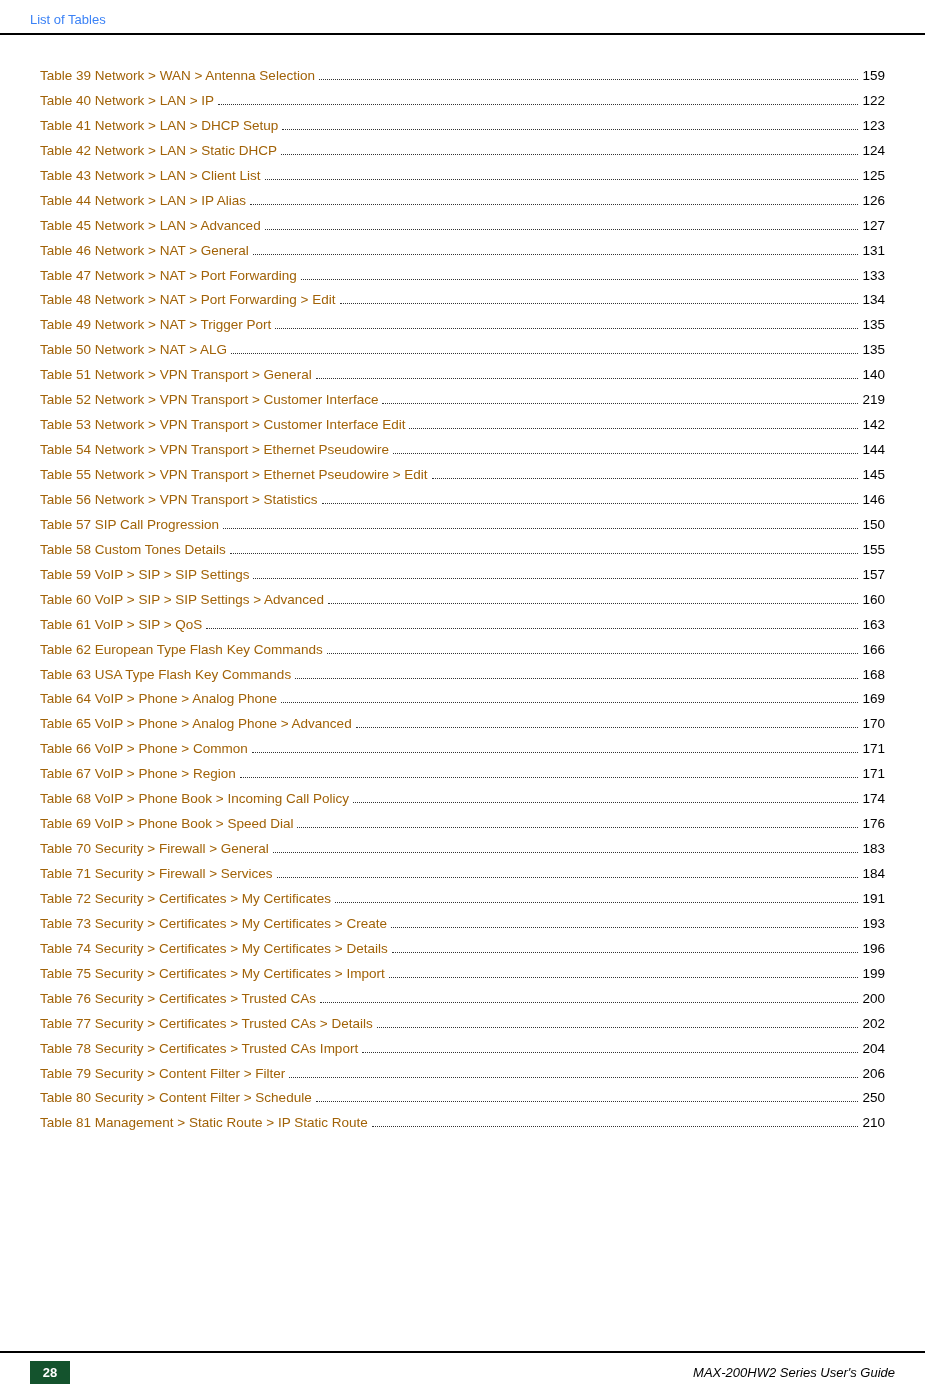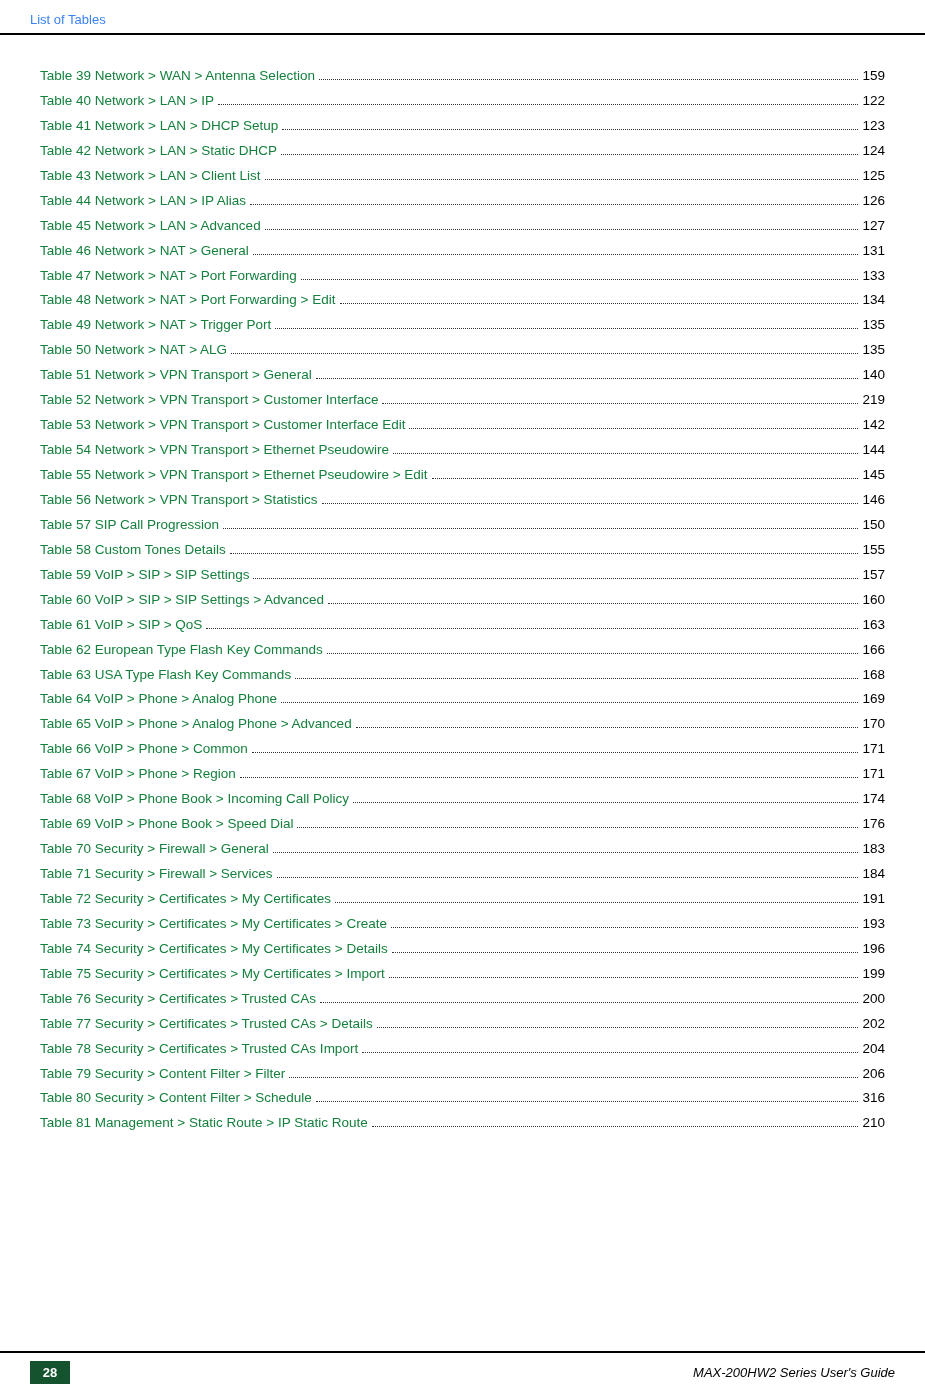--- a/index.html
+++ b/index.html
@@ -41,7 +41,7 @@
     }
 
     .entry-text {
-      color: #15803d;
+      color: #a16207;
       white-space: nowrap;
       flex-shrink: 0;
     }

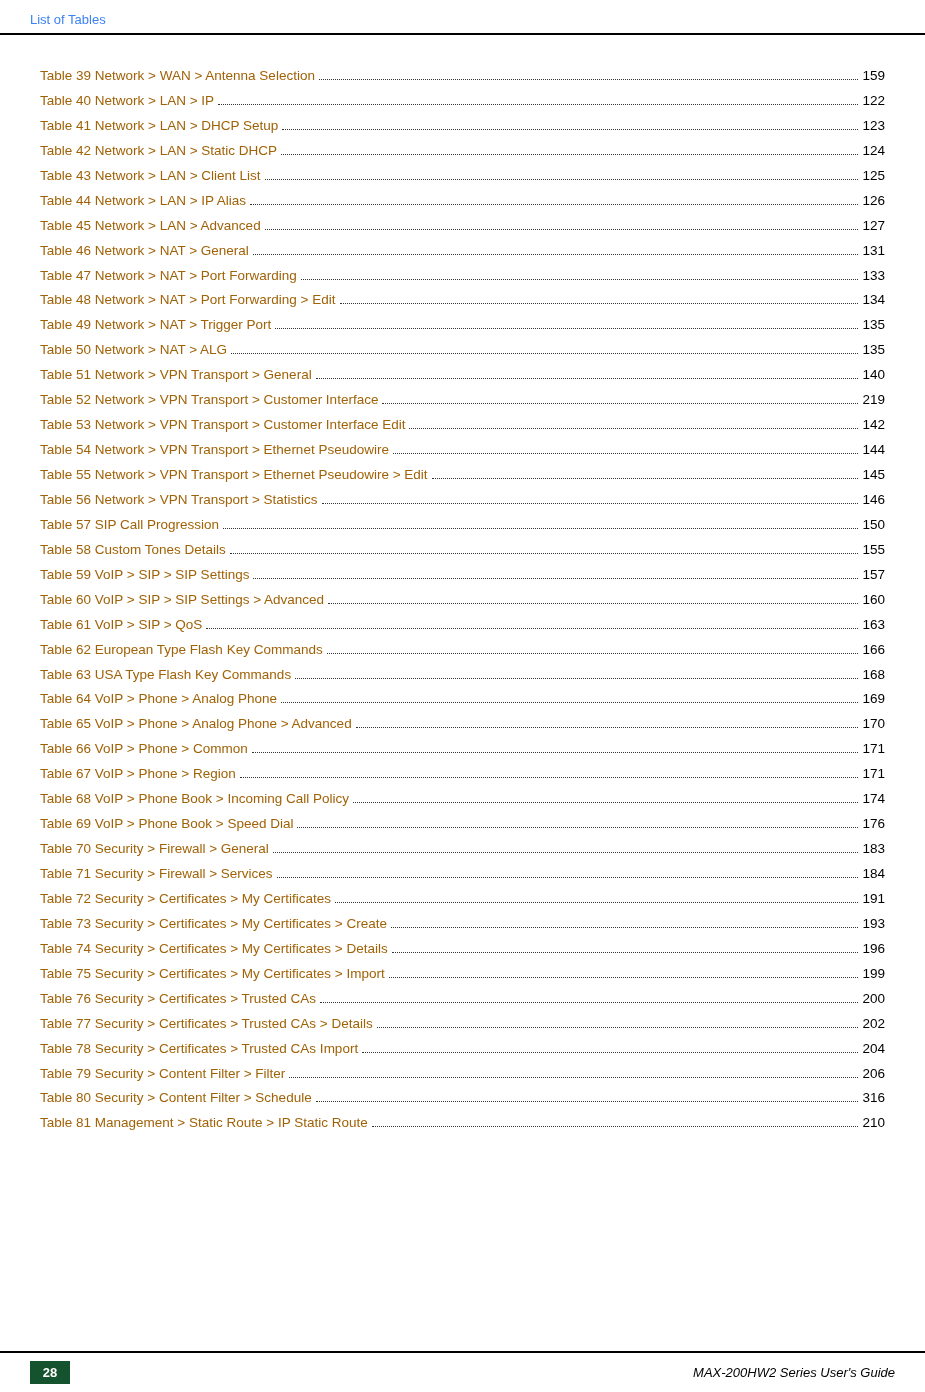--- a/index.html
+++ b/index.html
@@ -306,7 +306,7 @@
     <div class="table-entry">
       <span class="entry-text">Table 80 Security &gt; Content Filter &gt; Schedule</span>
       <span class="entry-dots"></span>
-      <span class="entry-page">316</span>
+      <span class="entry-page">250</span>
     </div>
     <div class="table-entry">
       <span class="entry-text">Table 81 Management &gt; Static Route &gt; IP Static Route</span>

